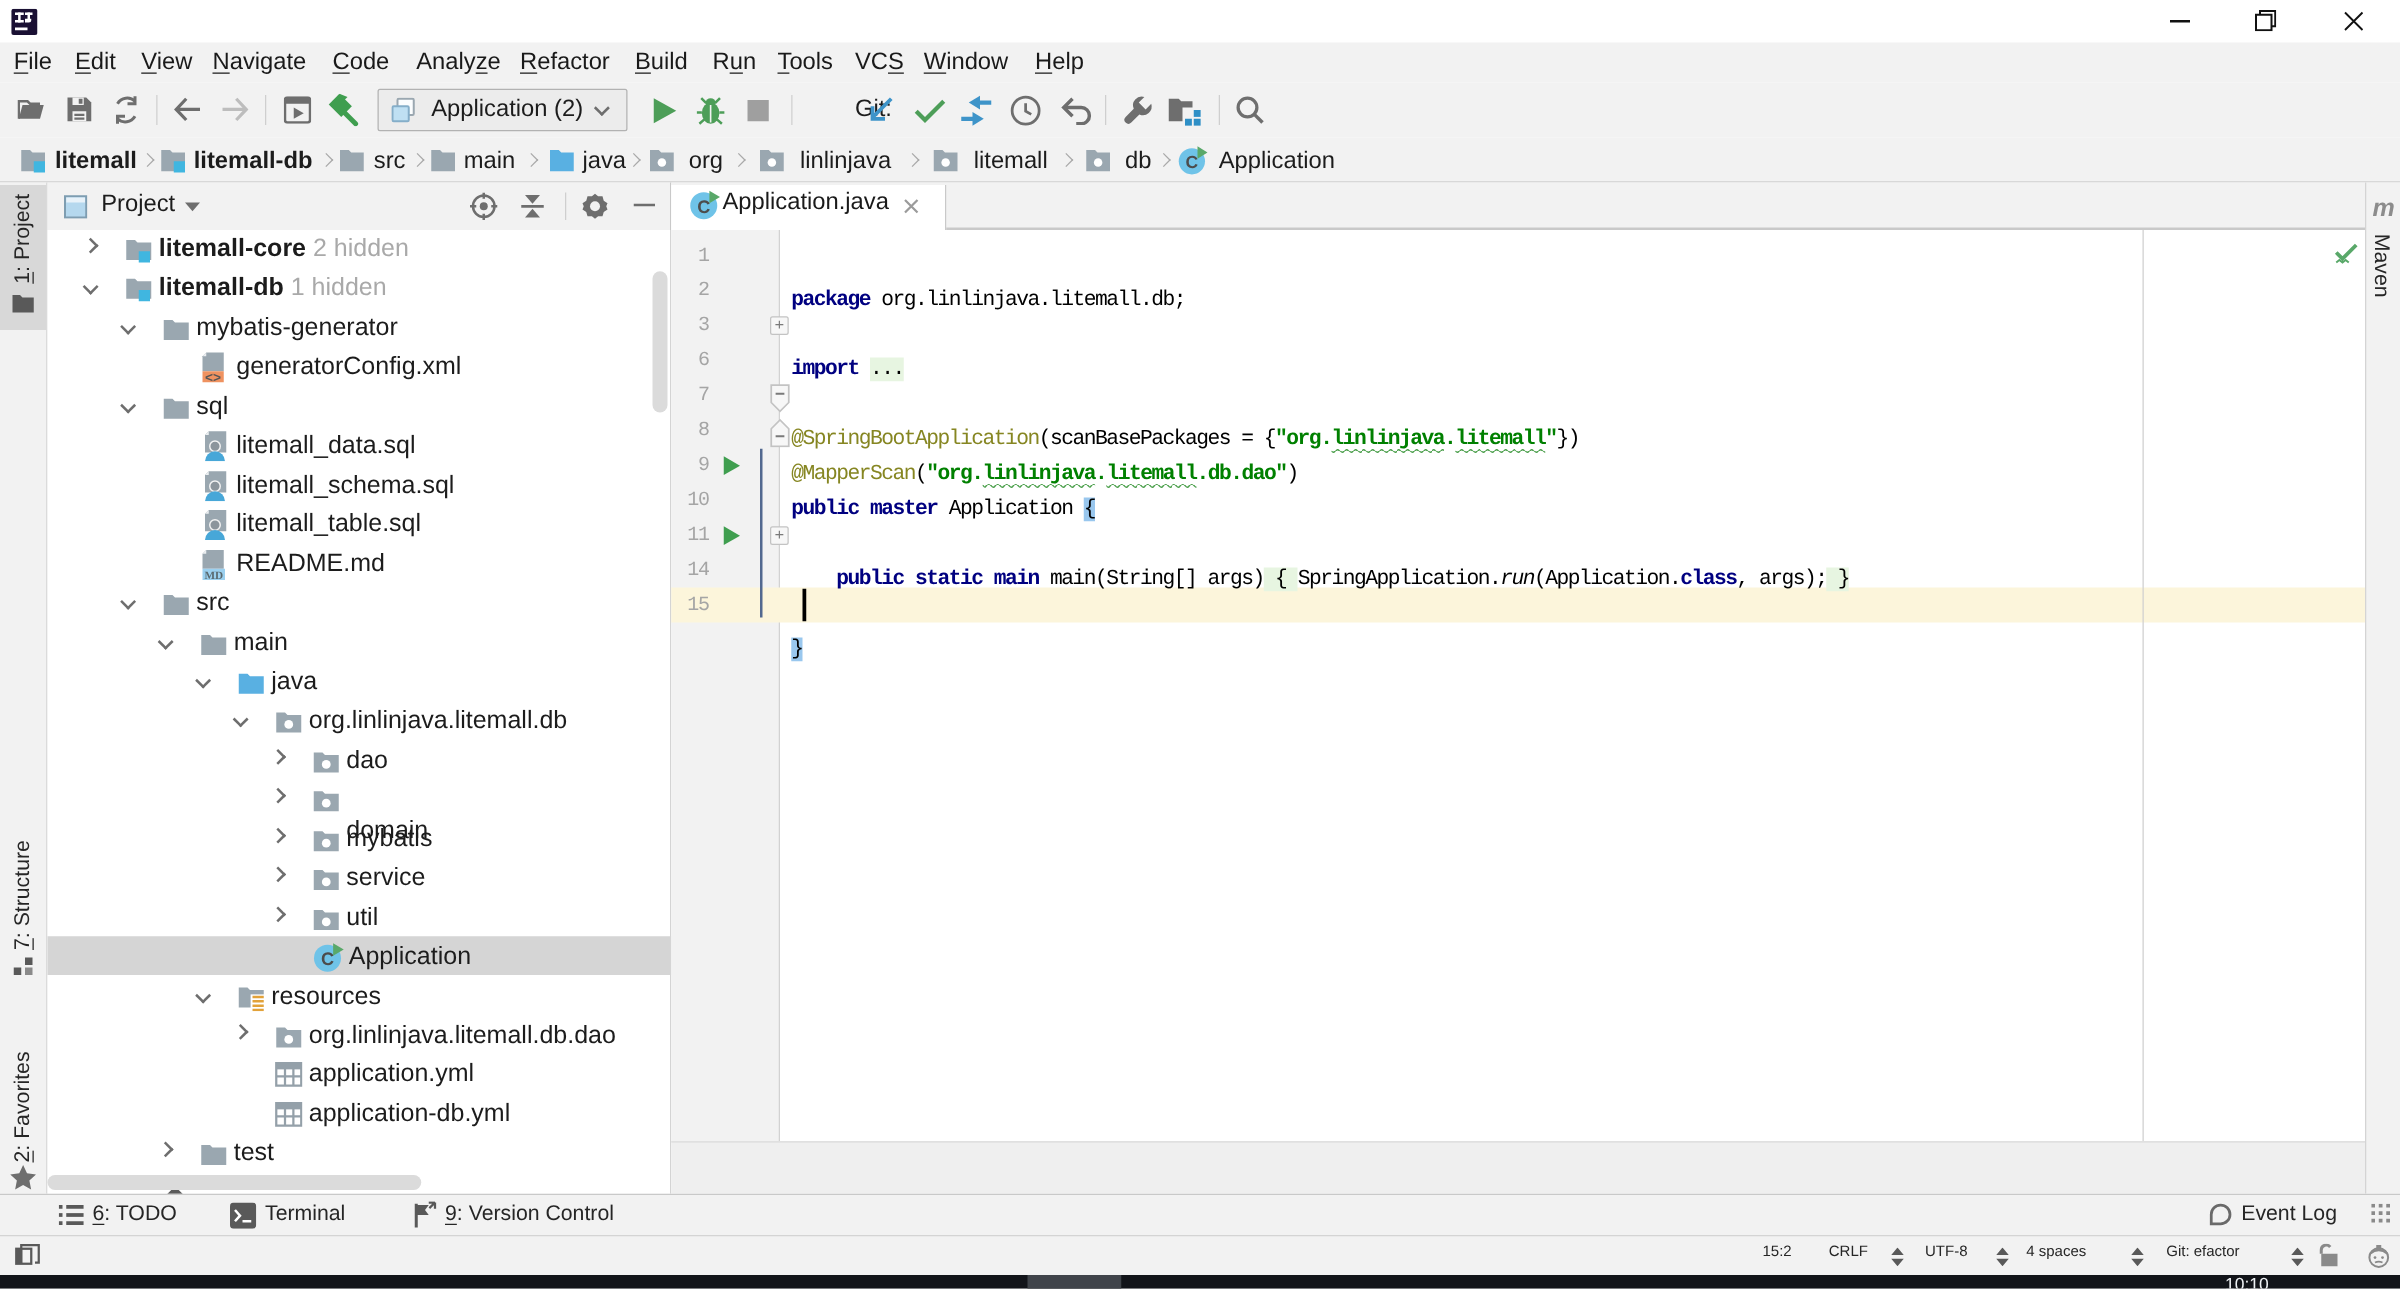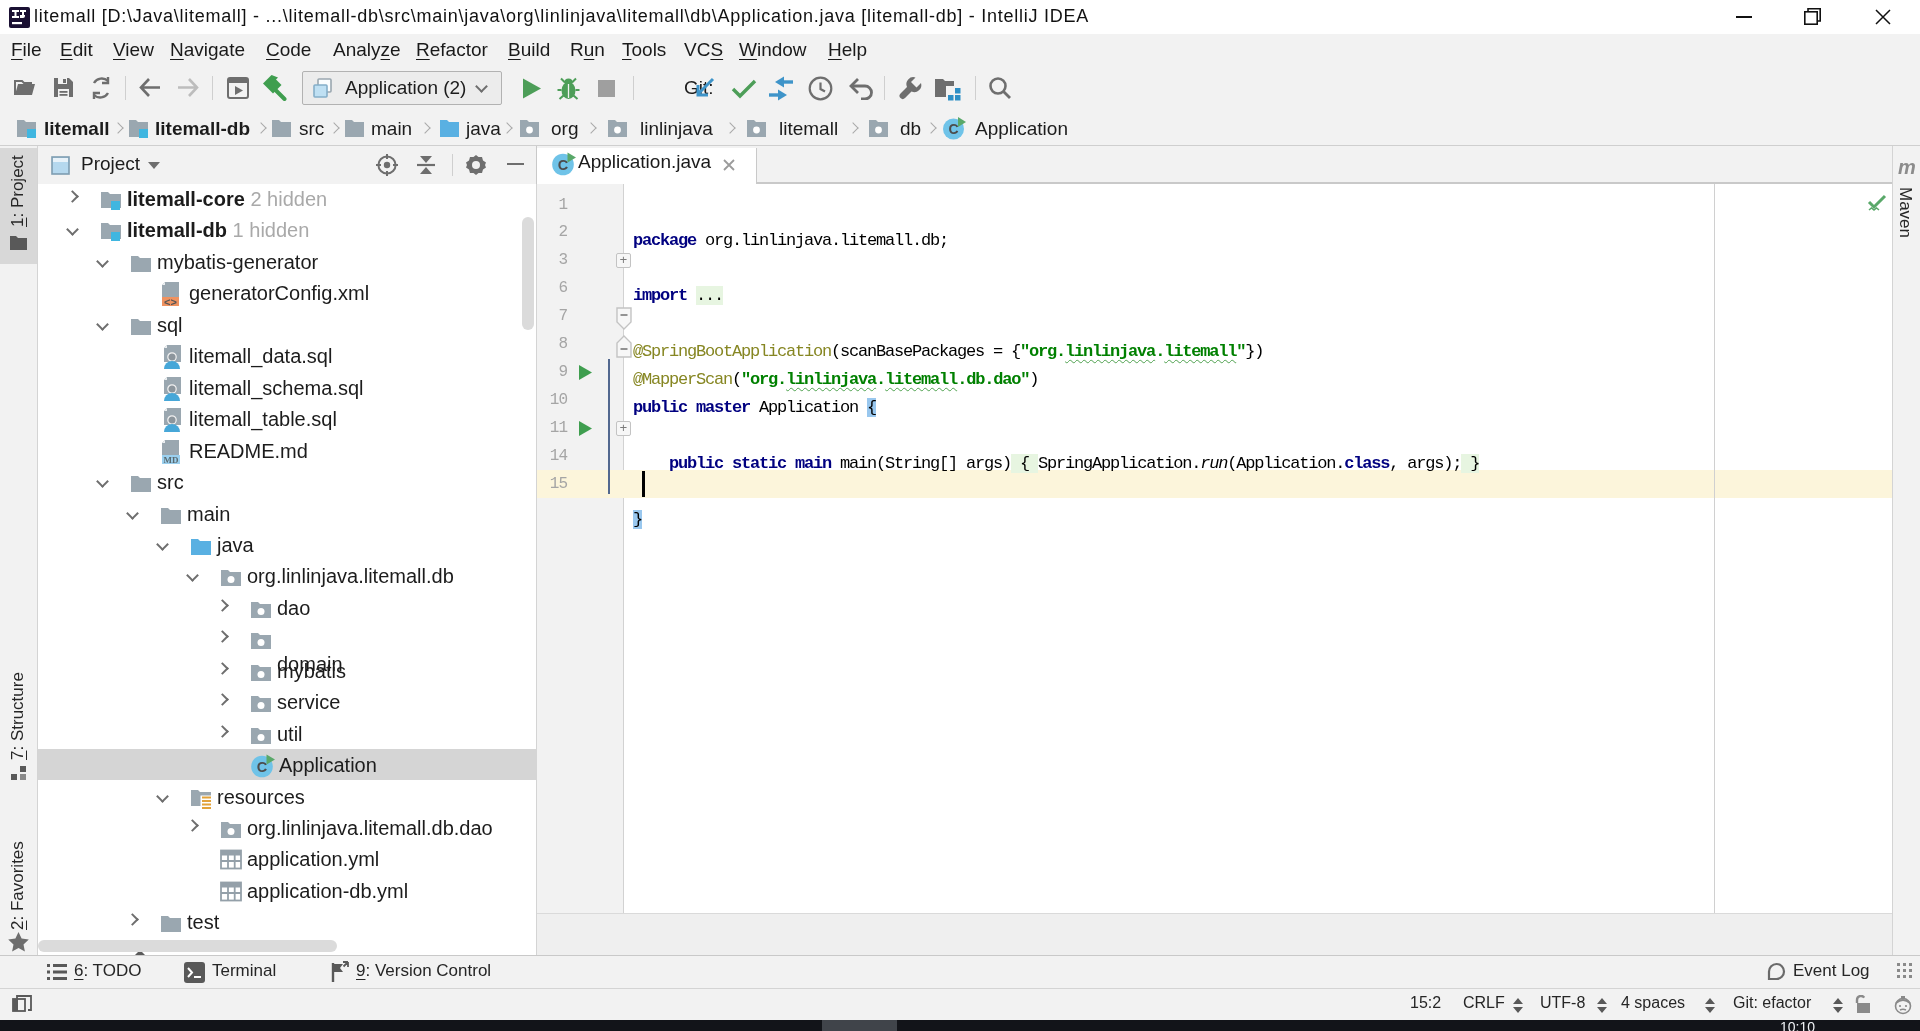--- a/index.html
+++ b/index.html
@@ -58,7 +58,6 @@
       <path d="M11 8 v3 h3 a2 2 0 0 0 2-2 v-1 z" fill="#fff"></path>
     <rect x="3" y="15" width="10" height="2.2" fill="#fff"></rect>
   </svg>
-  <div class="abs" style="left:34px;top:6px;font-size:18px;letter-spacing:0.75px;color:#111;">litemall [D:\Java\litemall] - ...\litemall-db\src\main\java\org\linlinjava\litemall\db\Application.java [litemall-db] - IntelliJ IDEA</div>
   <div class="abs" style="left:1736px;top:16px;width:16px;height:1.6px;background:#111;"></div>
   <svg class="abs" style="left:1804px;top:8px" width="17" height="17" viewBox="0 0 17 17">
     <rect x="0.8" y="3.8" width="12.4" height="12.4" fill="none" stroke="#111" stroke-width="1.6"></rect>

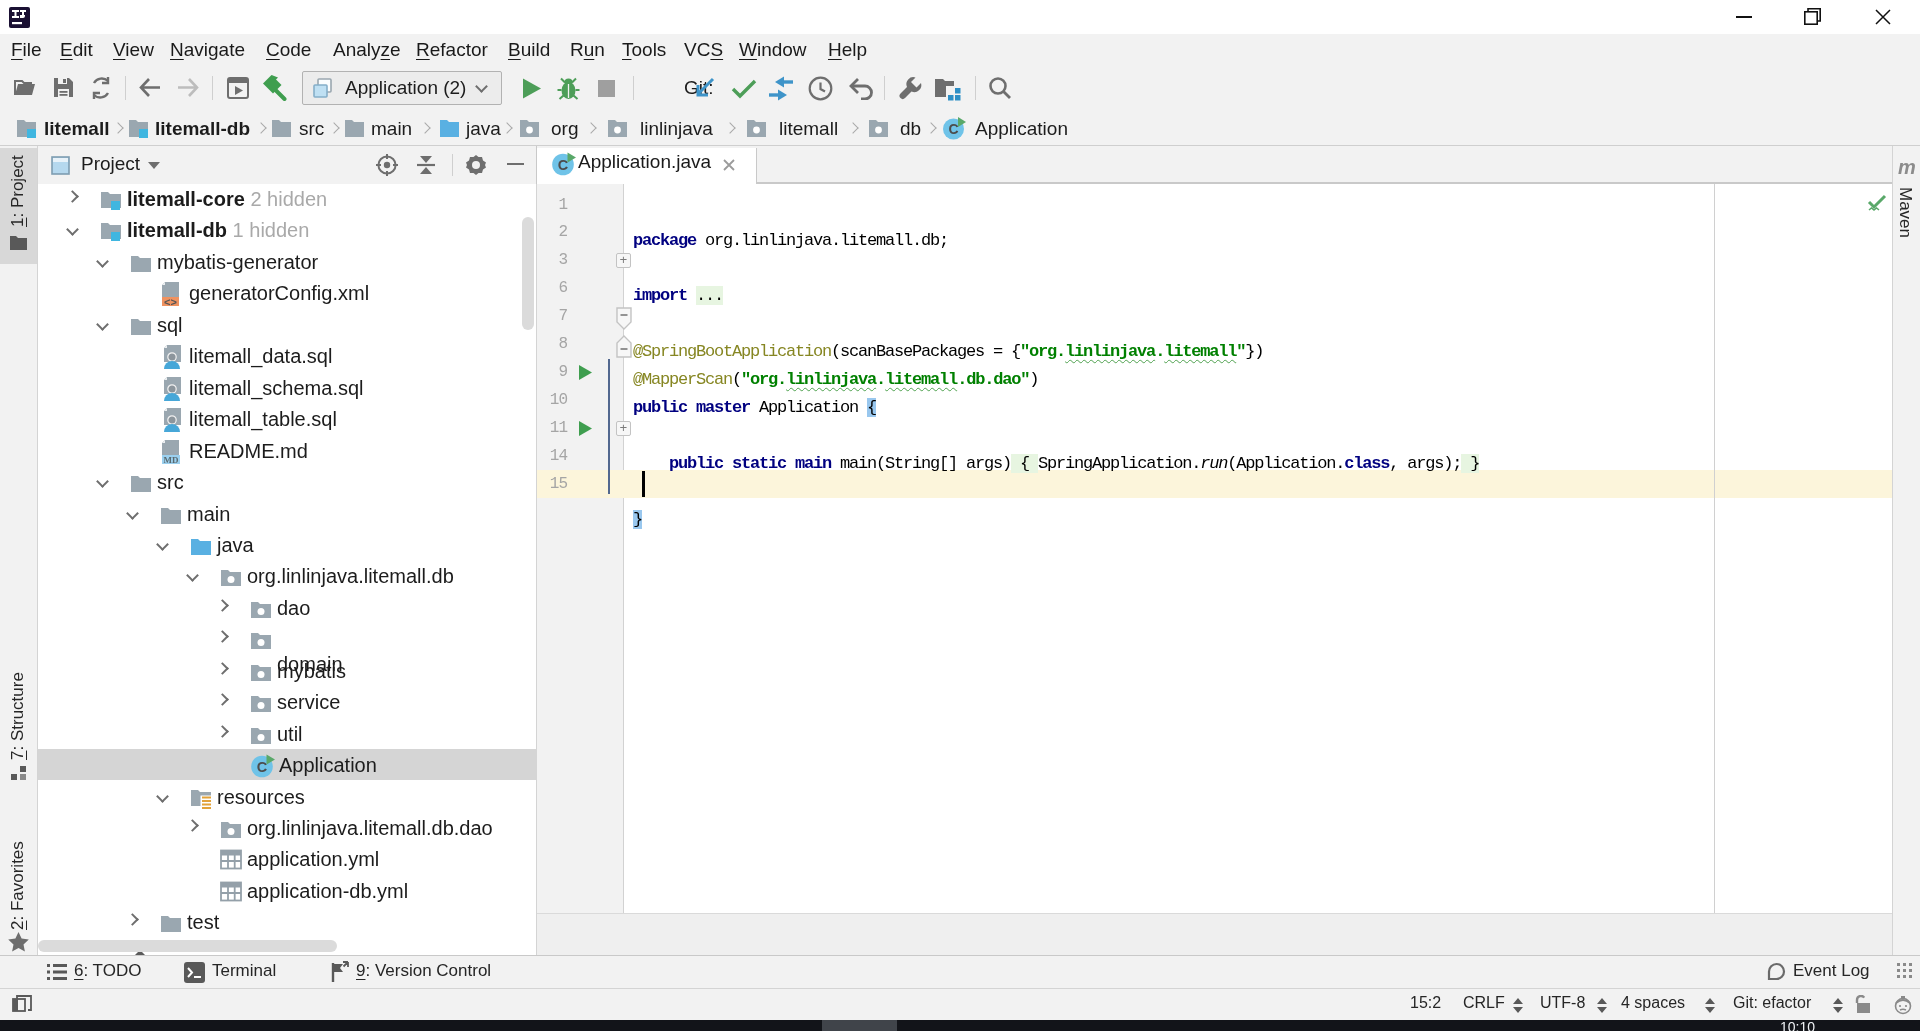--- a/index.html
+++ b/index.html
@@ -20,7 +20,7 @@
   #codearea { left:625px; top:184px; width:1267px; height:729px; background:#ffffff; }
   #belowedit { left:537px; top:913px; width:1355px; height:42px; background:#efefef; border-top:1px solid #dadada; }
   #bottombar { left:0; top:955px; width:1920px; height:33px; background:#f2f2f2; border-top:1px solid #c9c9c9; font-size:17px; color:#262626;text-decoration:underline; }
-  #statusbar { left:0; top:988px; width:1920px; height:32px; background:#f2f2f2; border-top:1px solid #d4d4d4; font-size:16px; color:#262626;padding-left:26px; }
+  #statusbar { left:0; top:988px; width:1920px; height:32px; background:#f2f2f2; border-top:1px solid #d4d4d4; font-size:12px; color:#262626;padding-left:26px; }
   #taskbar { left:0; top:1020px; width:1920px; height:11px; background:#121419; }
   .menuitem { position:absolute; top:5px; }
   .u { text-decoration:underline; text-underline-offset:3px; }

